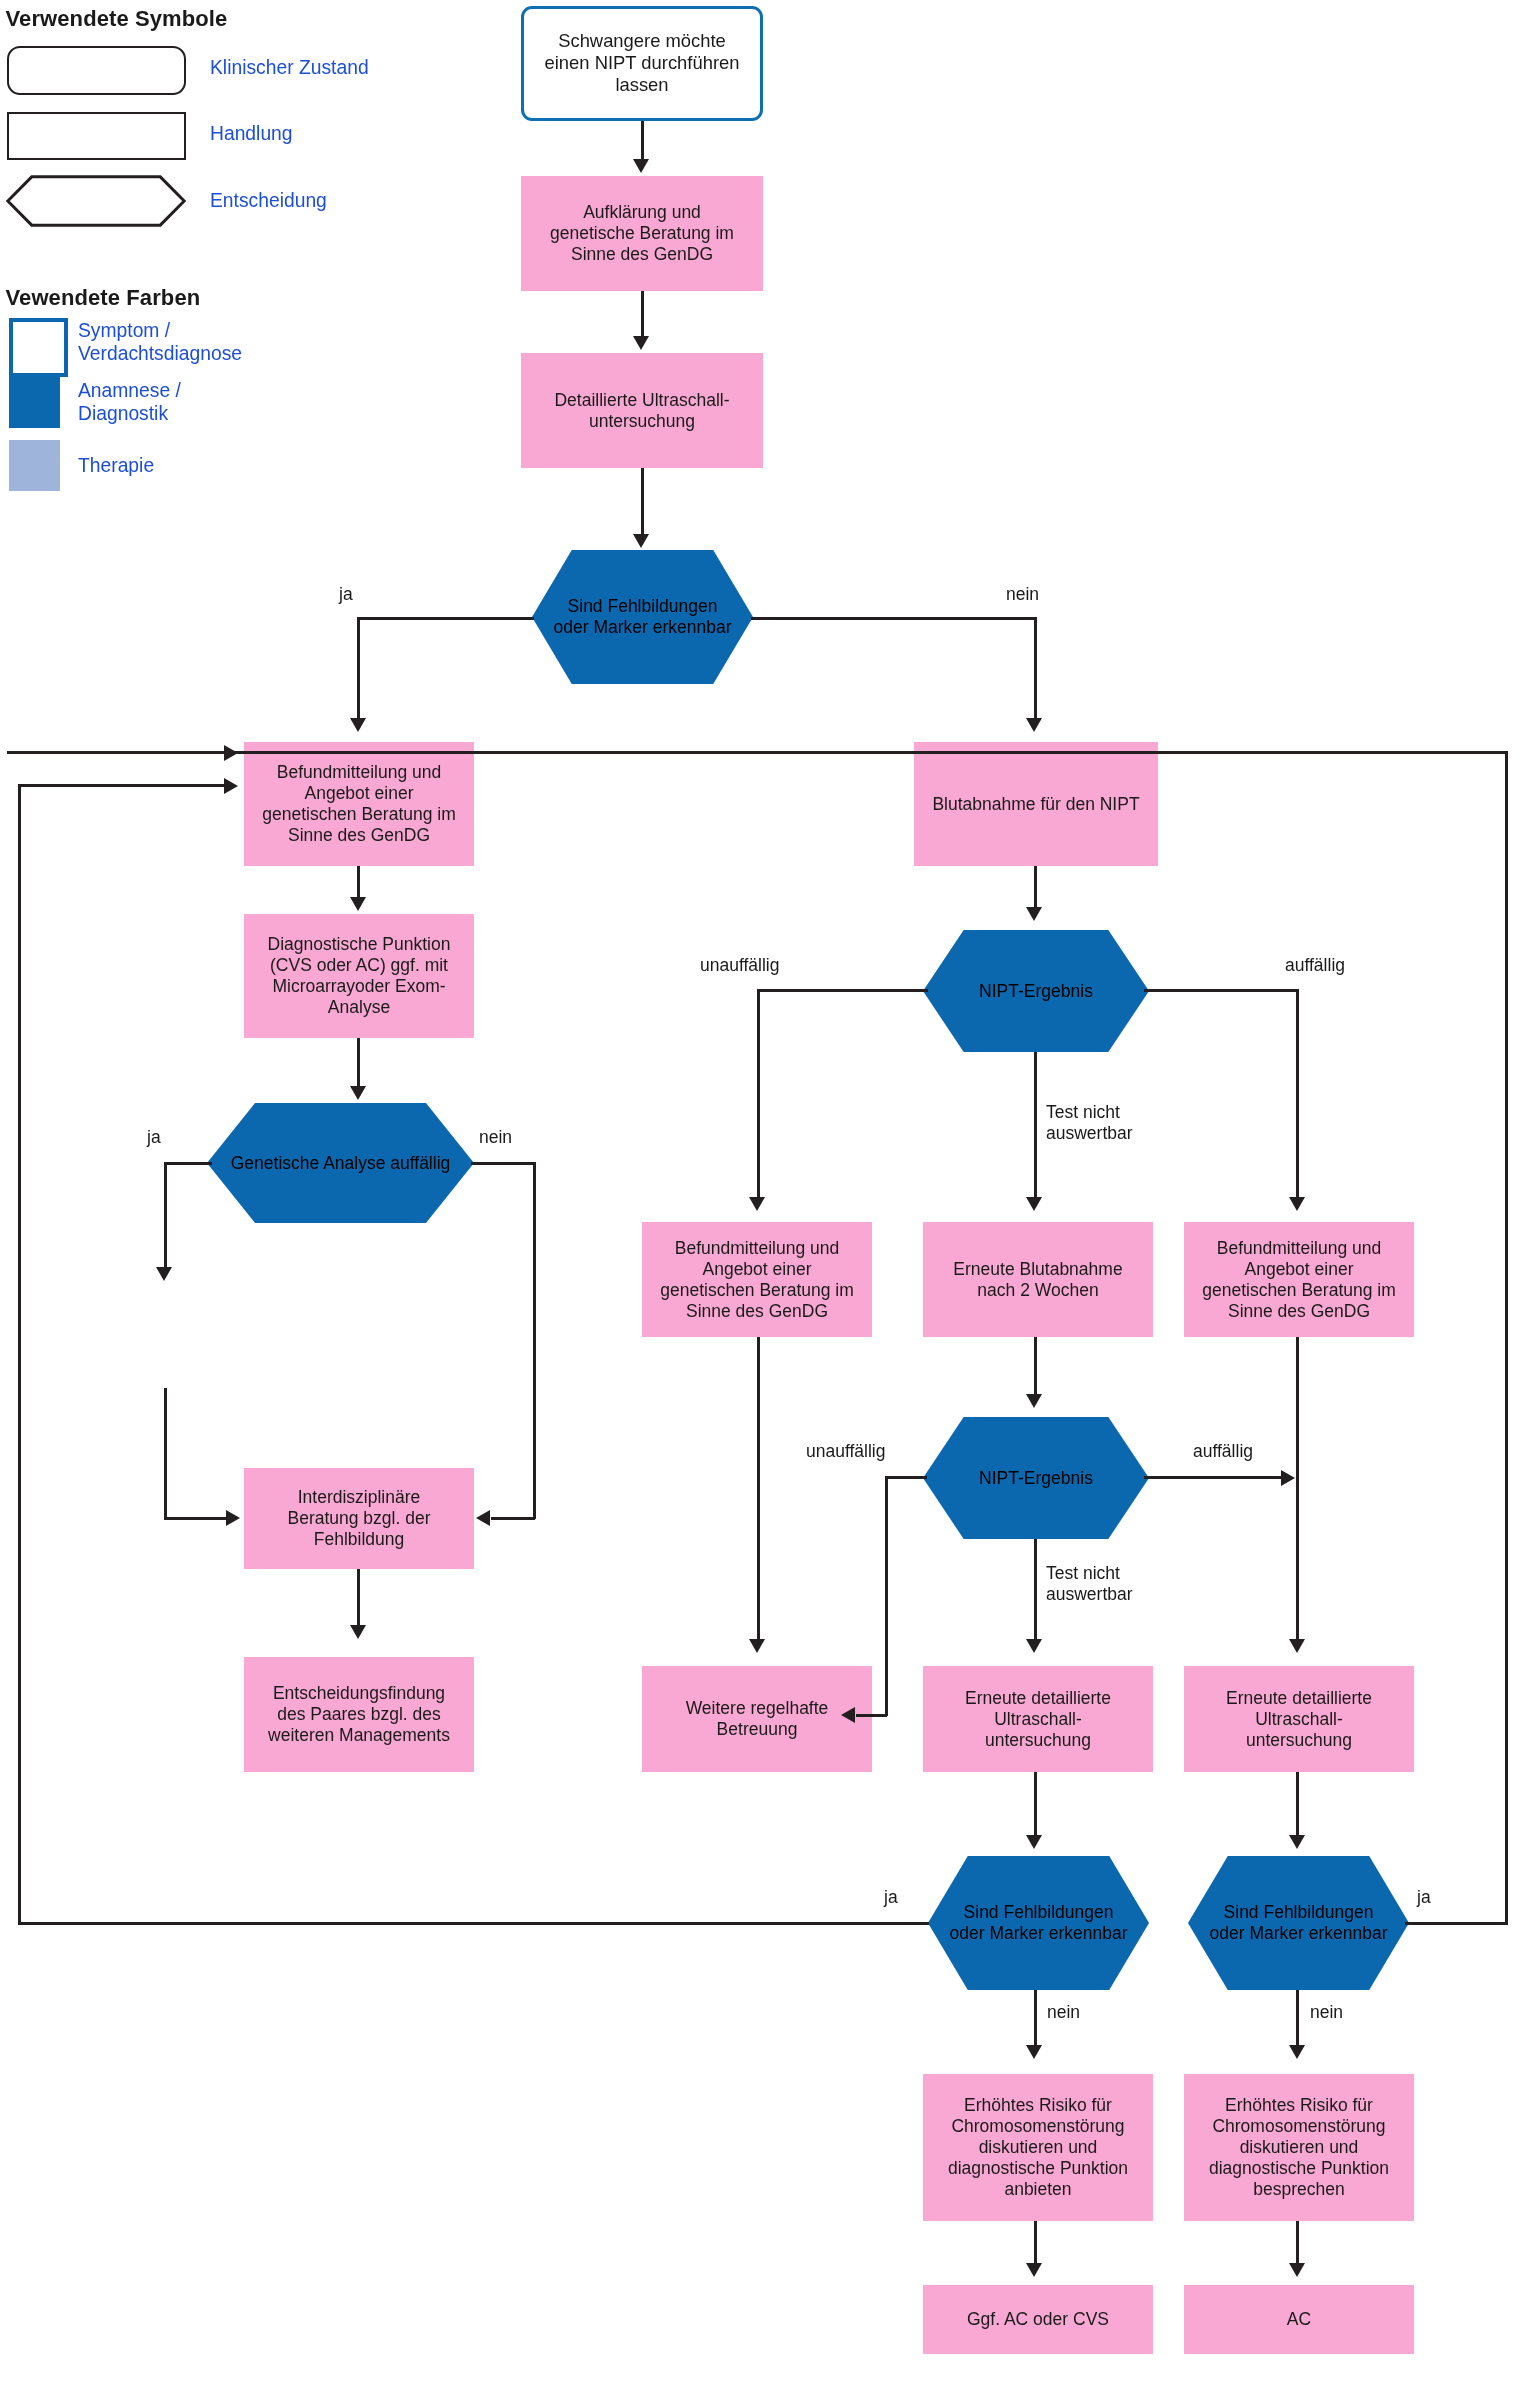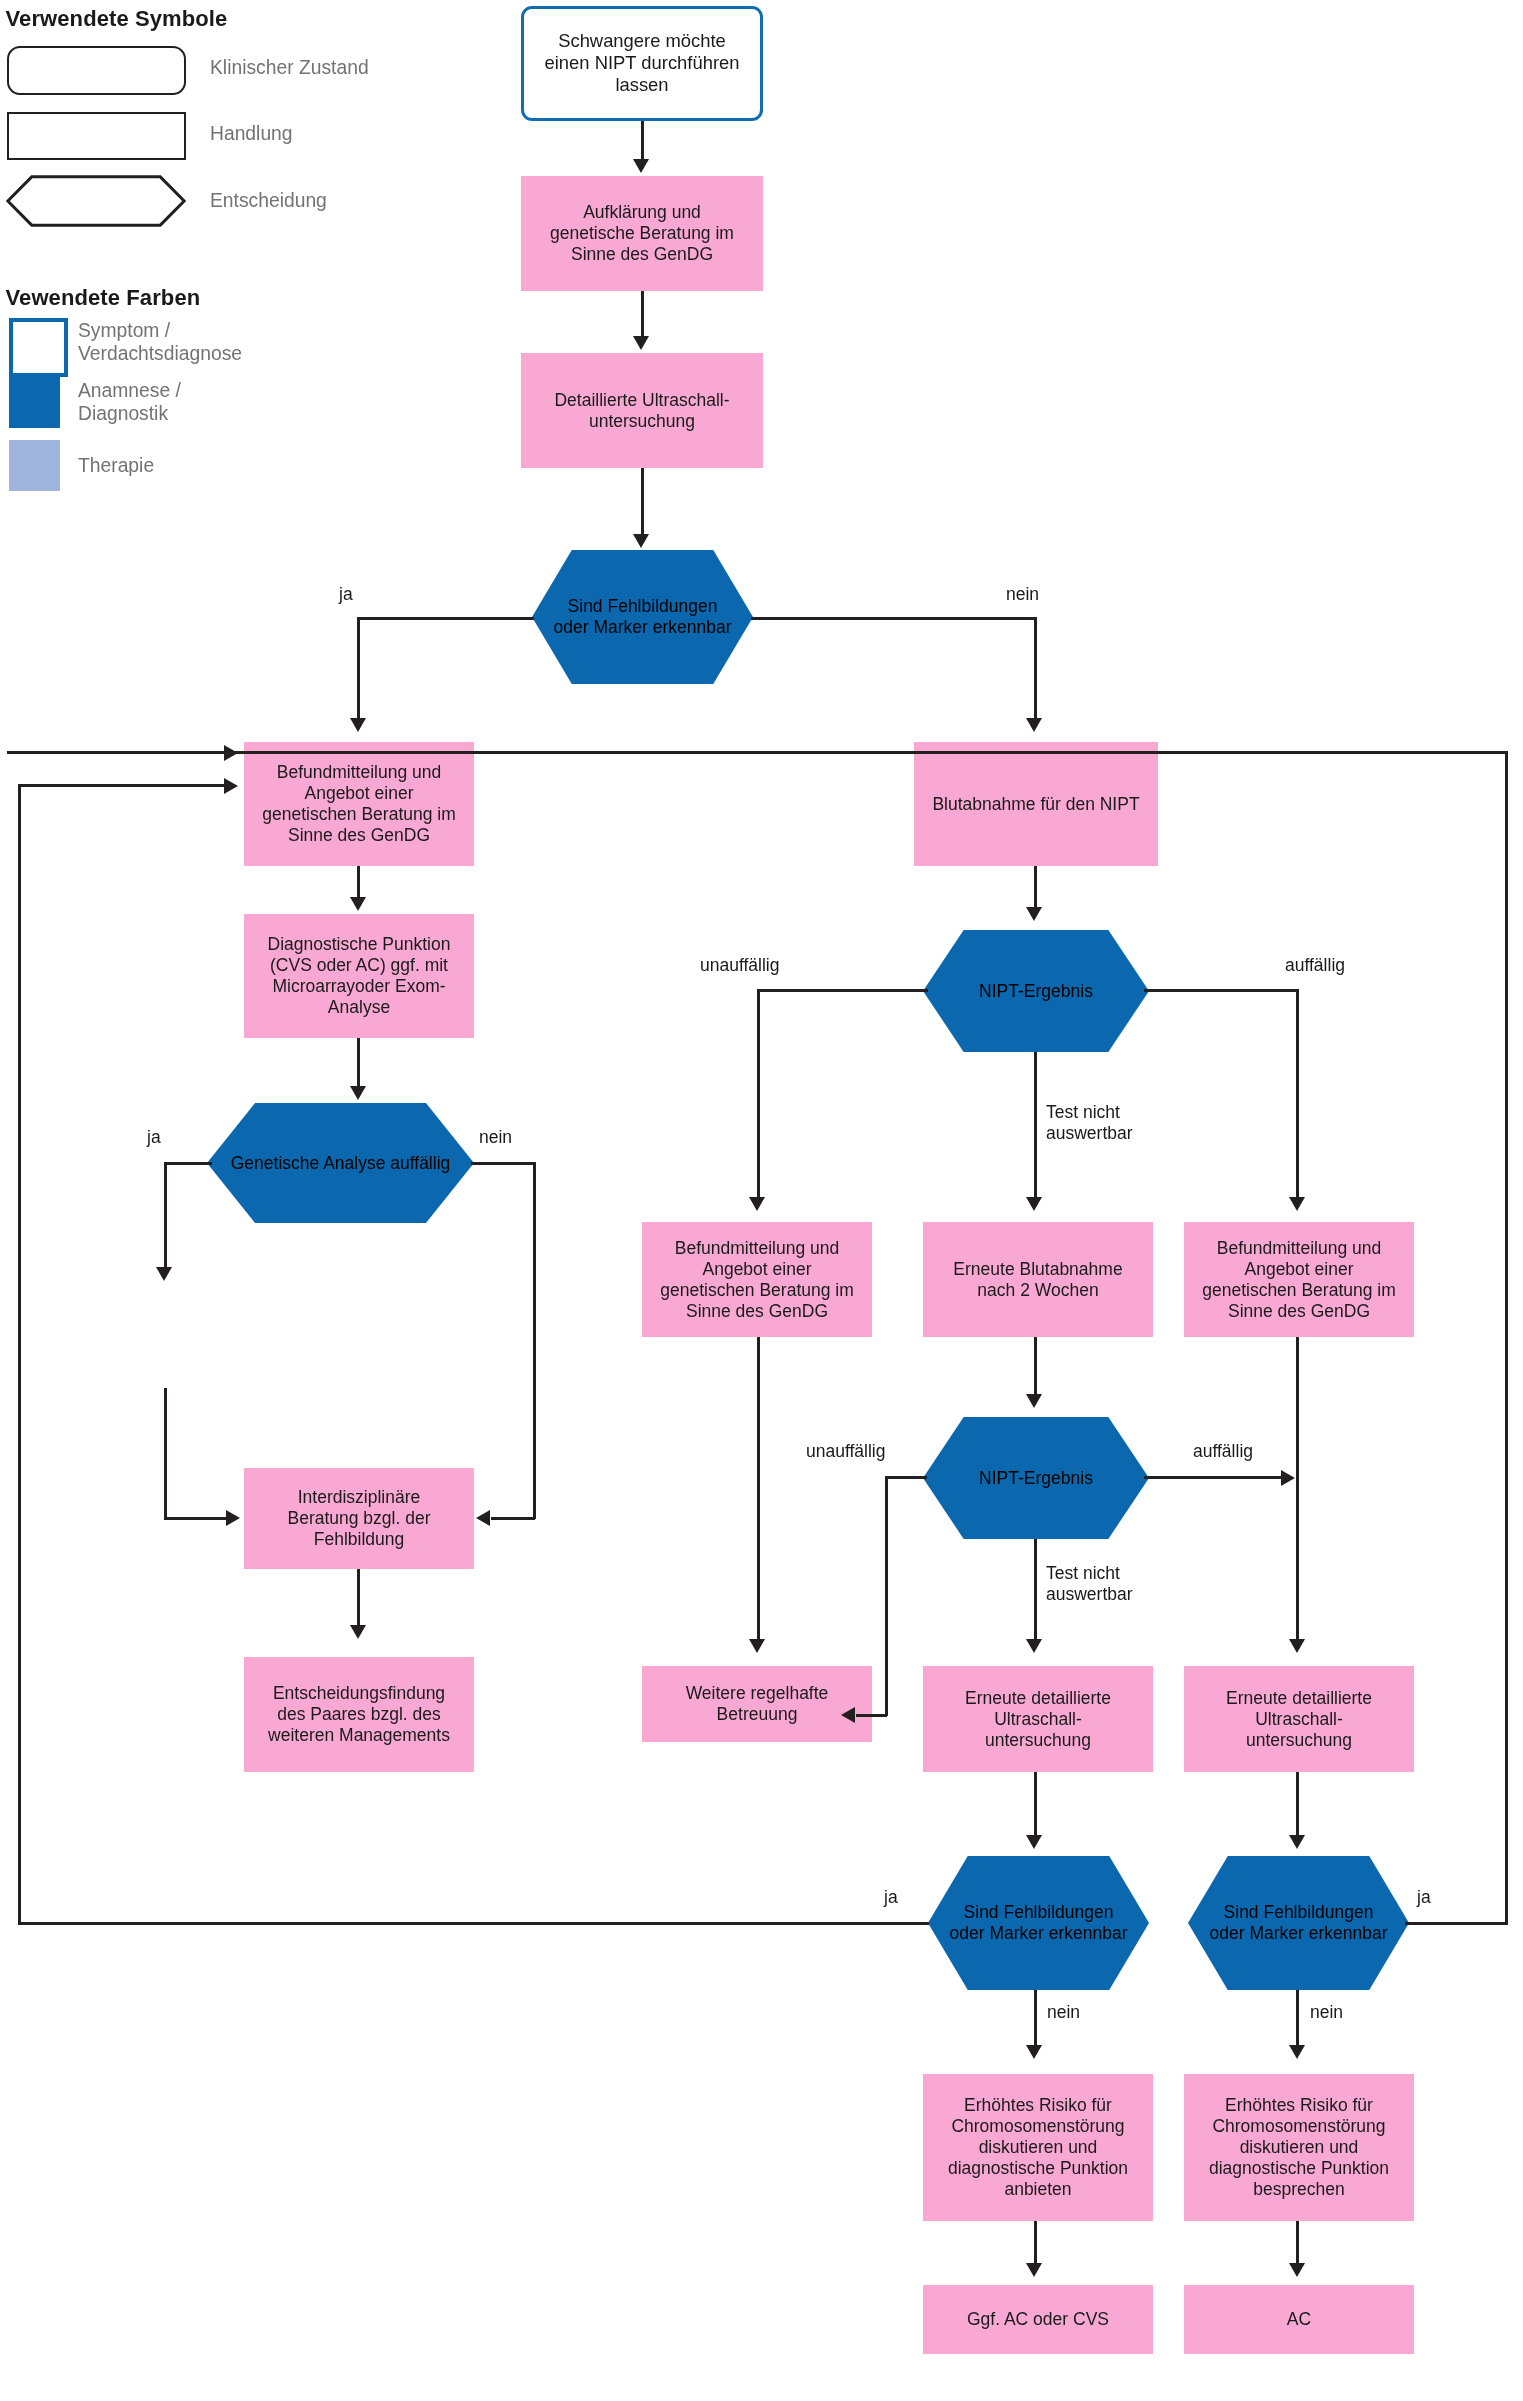--- a/index.html
+++ b/index.html
@@ -9,7 +9,7 @@
 
   
   .legend-title{position:absolute;font-weight:bold;font-size:22px;color:#1a1a1a;letter-spacing:0.1px;}
-  .legend-label{position:absolute;font-size:19.3px;color:#737373;line-height:1.18;}
+  .legend-label{position:absolute;font-size:19.3px;color:#1d4ed8;line-height:1.18;}
   .sym-rounded{position:absolute;border:2.8px solid #231f20;border-radius:13px;background:#fff;}
   .sym-rect{position:absolute;border:2.8px solid #231f20;background:#fff;}
   .sym-hex{position:absolute;background:#fff;}

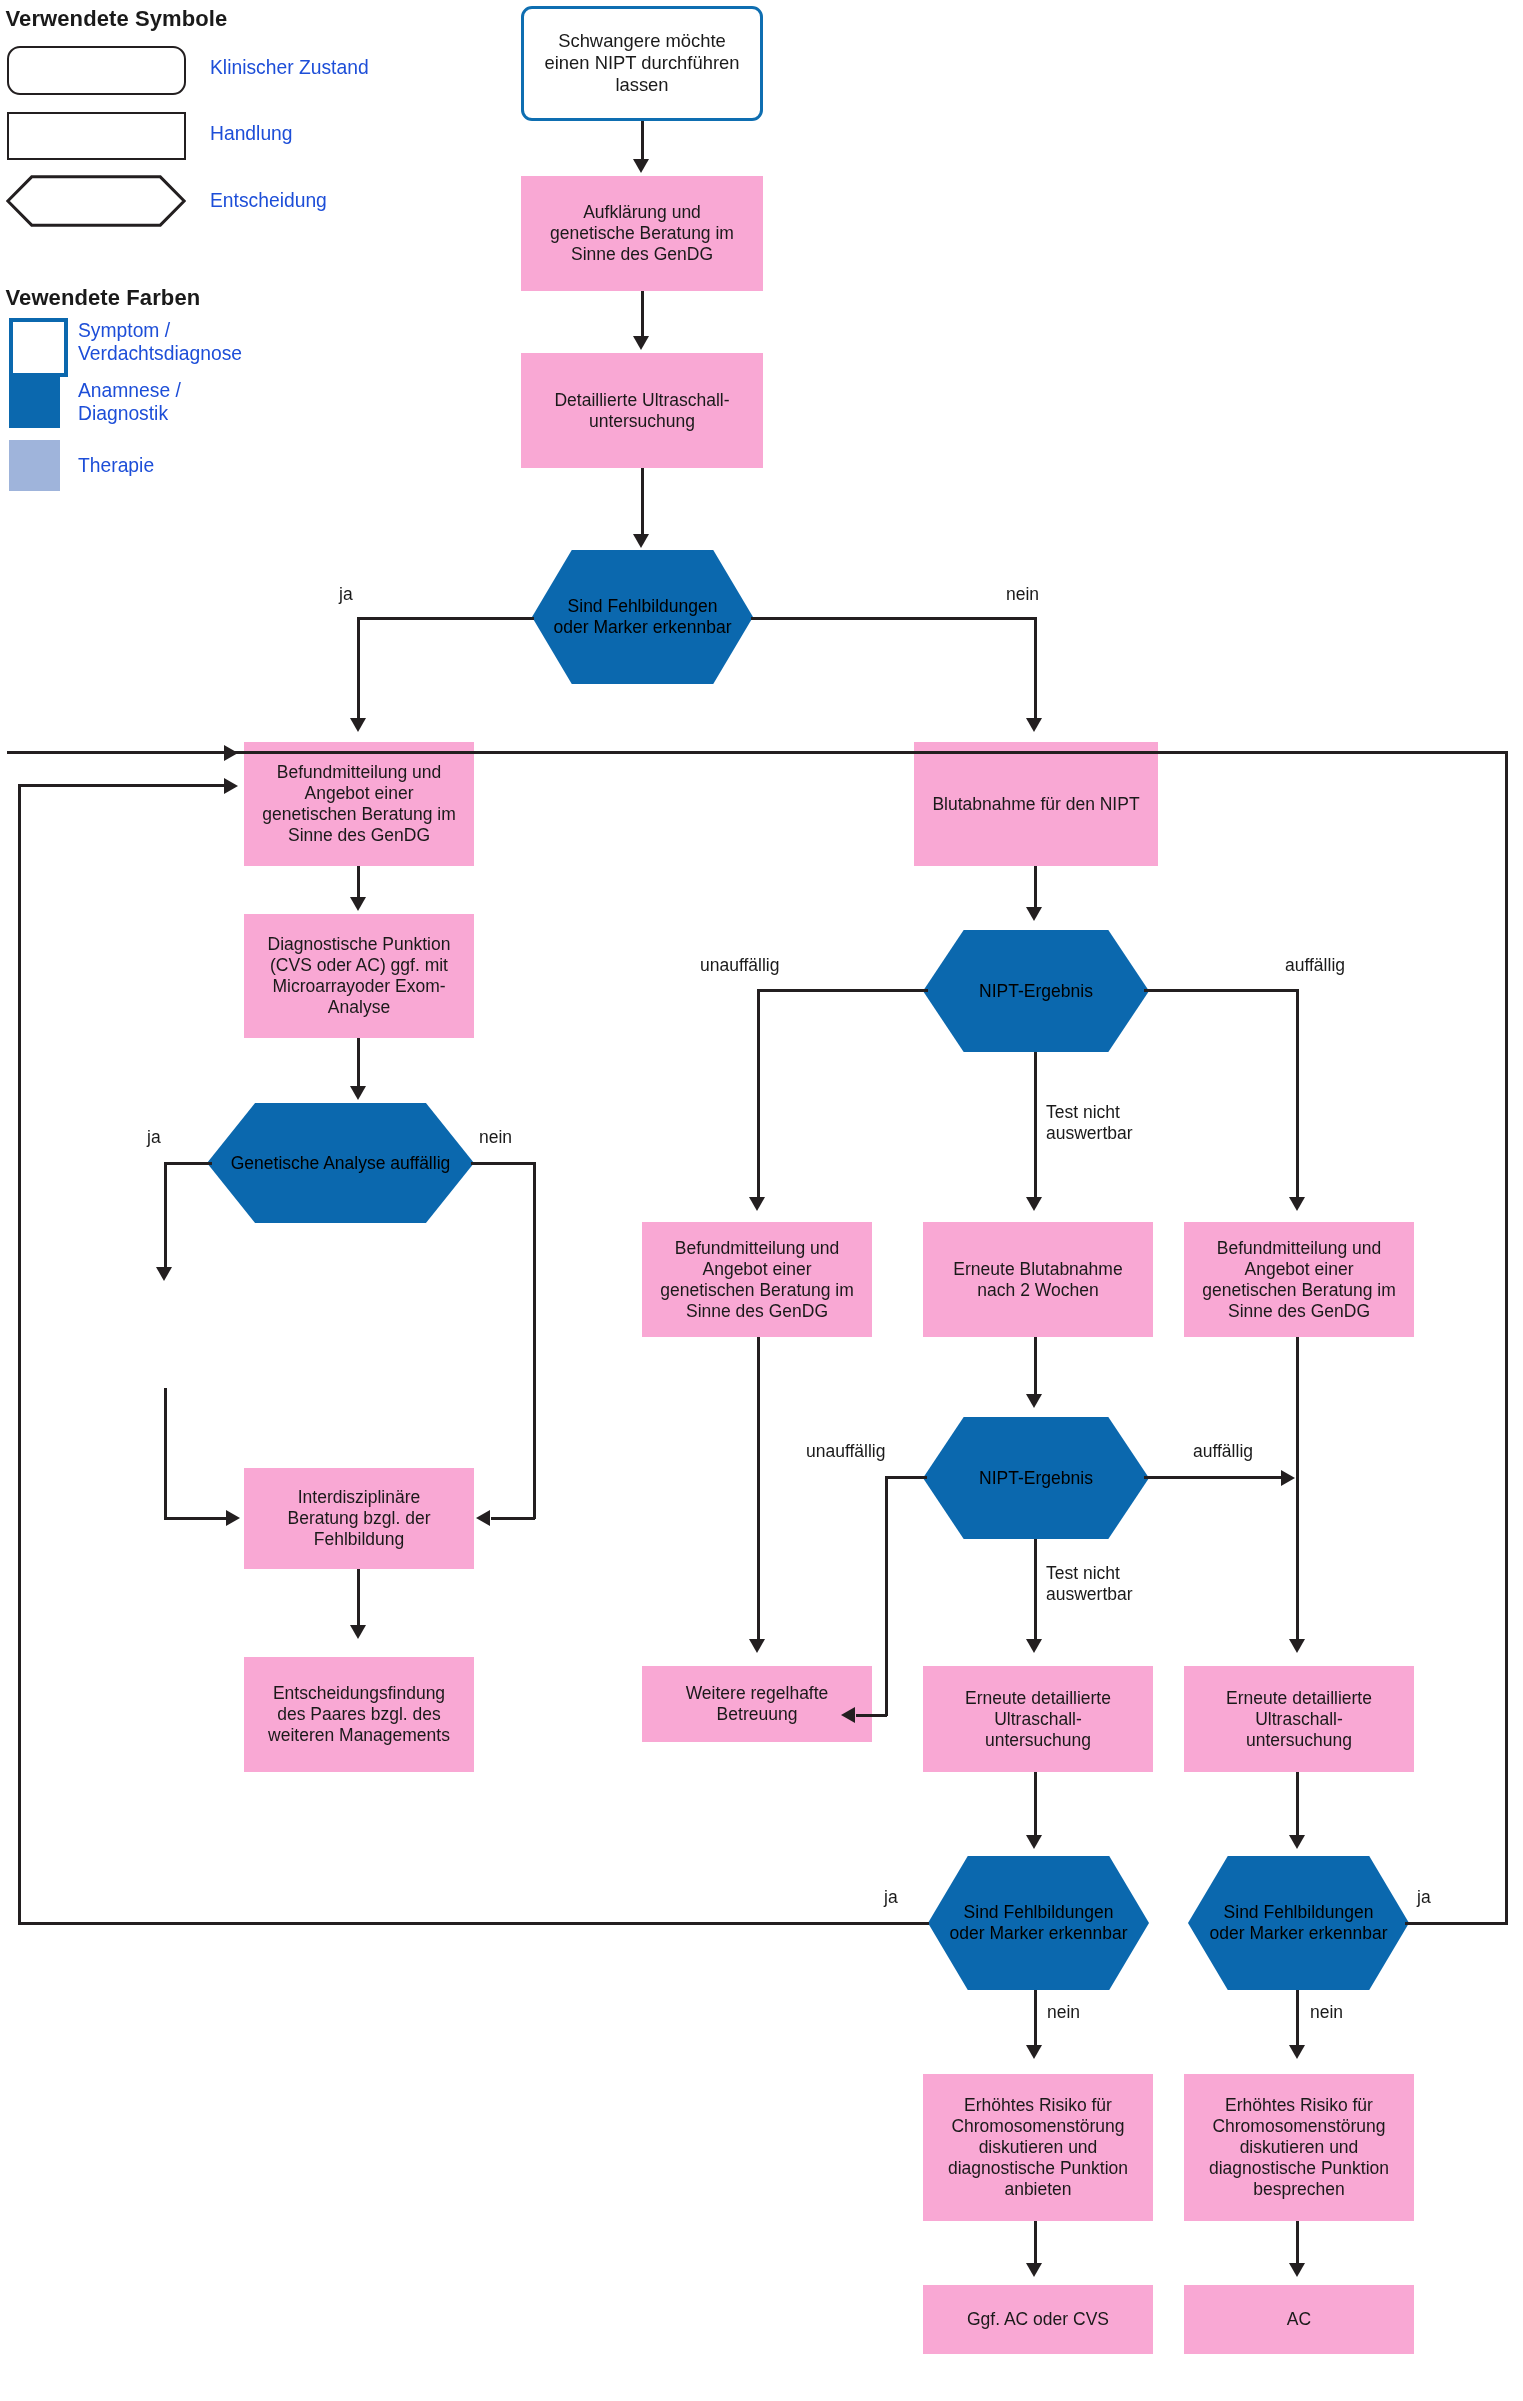--- a/index.html
+++ b/index.html
@@ -134,7 +134,7 @@
     <span class="hextxt">NIPT-Ergebnis</span>
   </div>
 
-  <div class="node n-proc" style="left:642px;top:1666px;height:76px;width:230px;">
+  <div class="node n-proc" style="left:642px;top:1666px;height:106px;width:230px;">
     <span>Weitere regelhafte Betreuung</span>
   </div>
 

